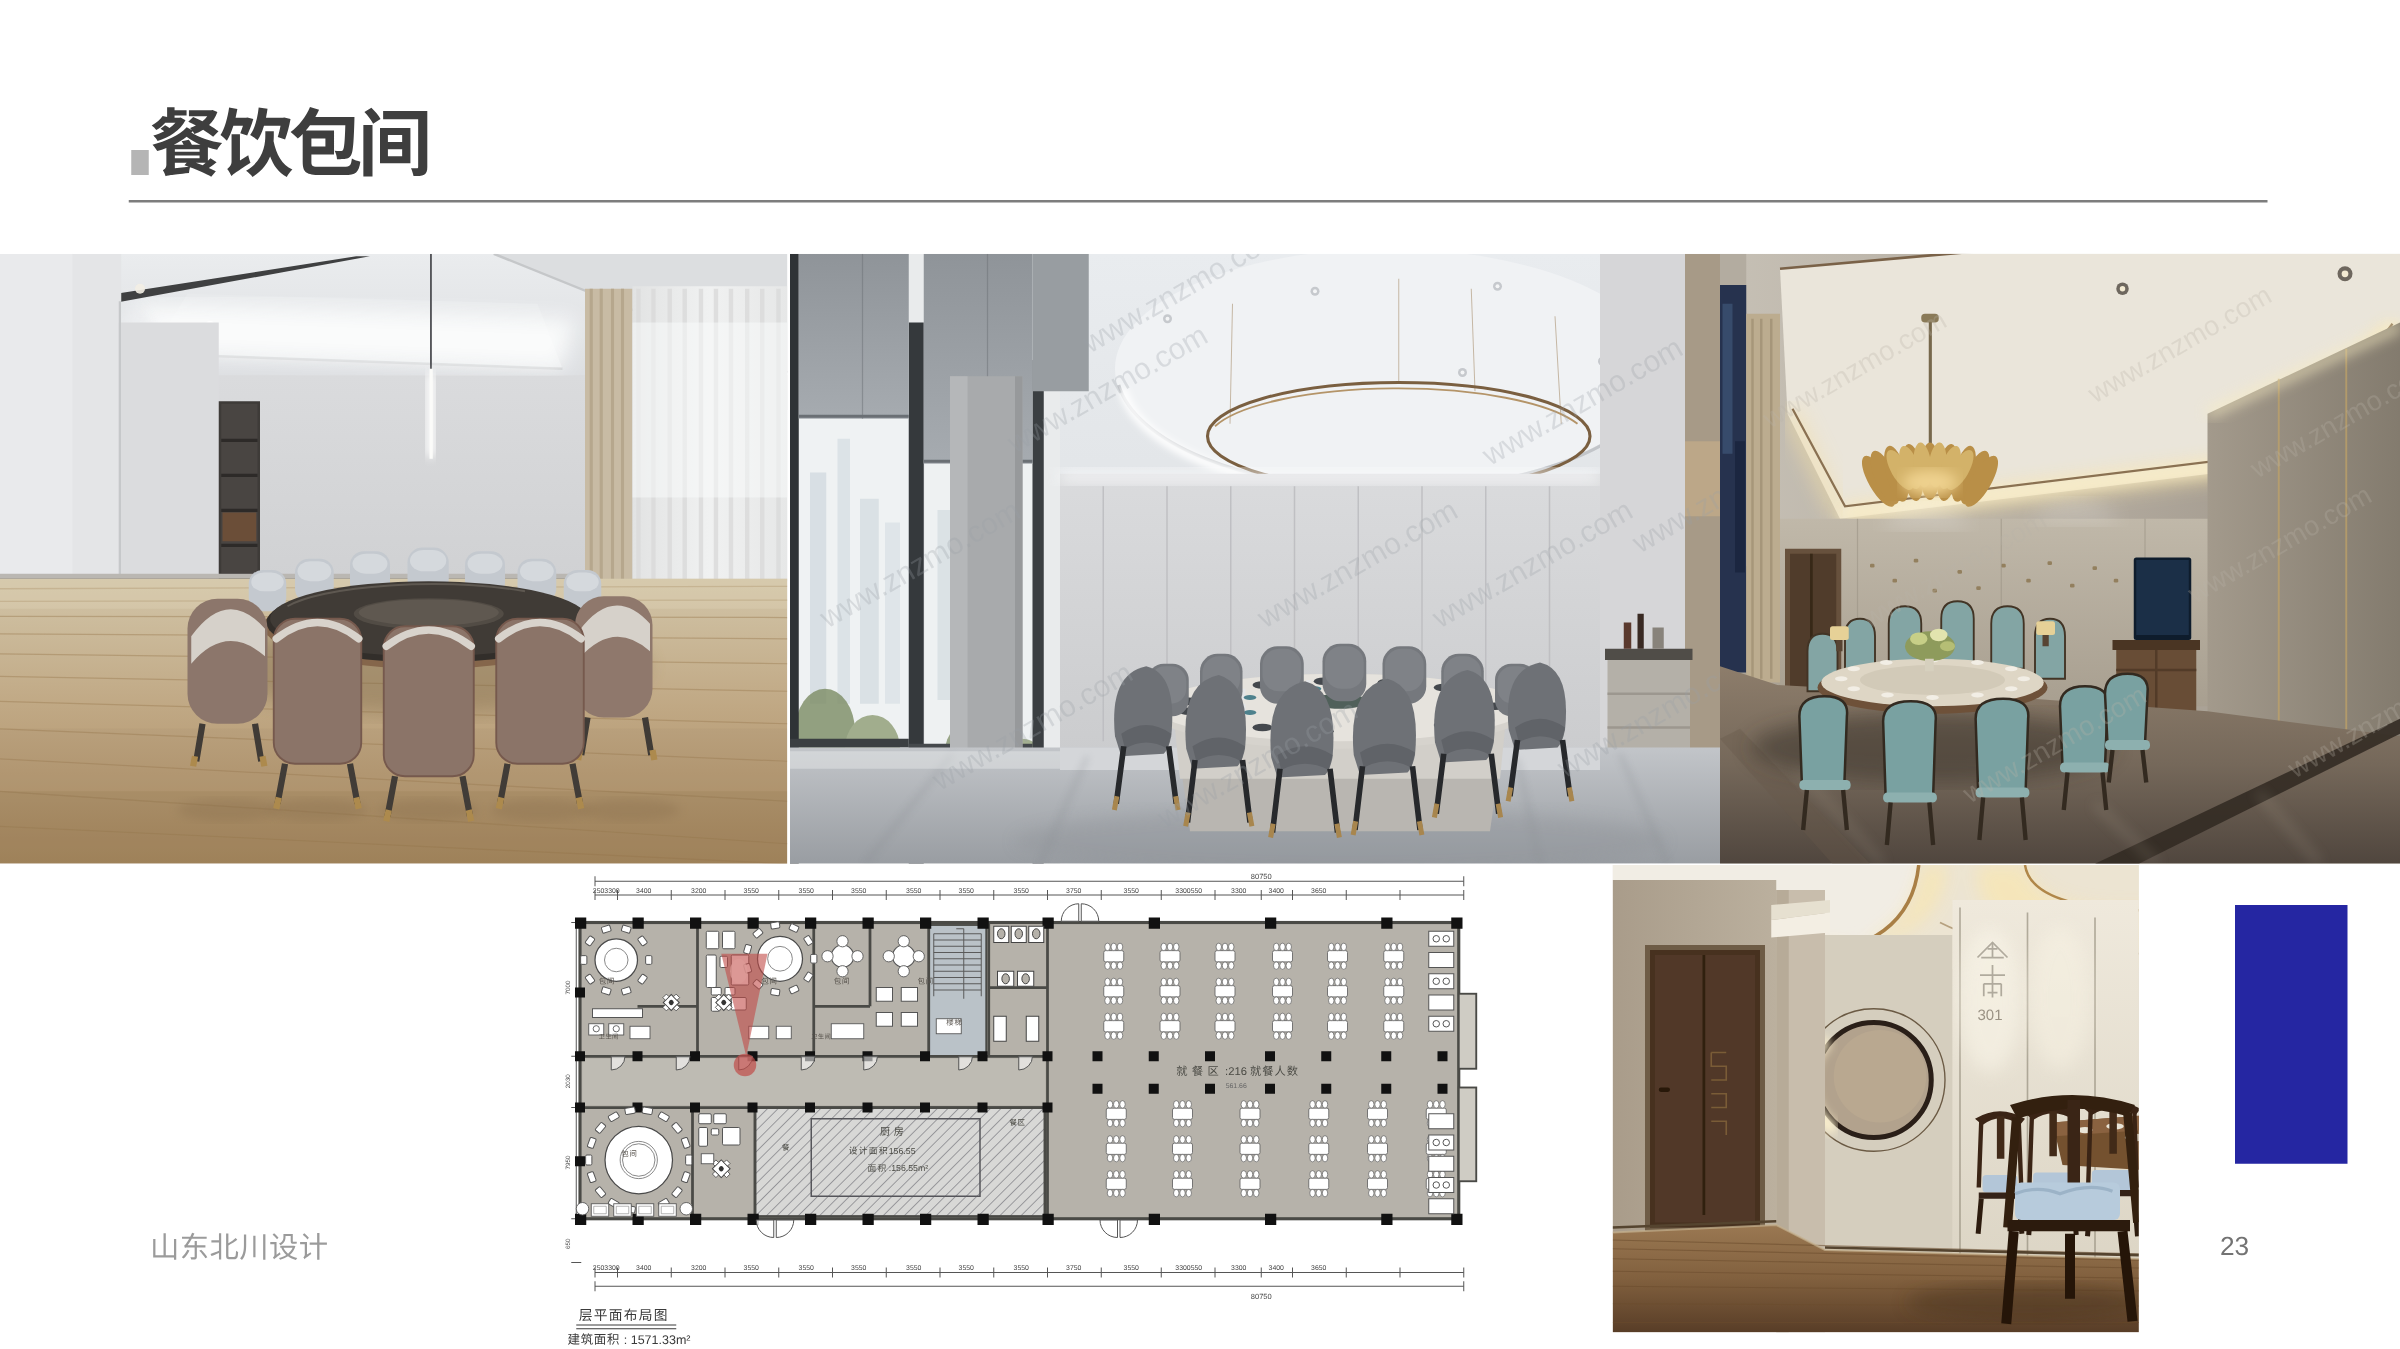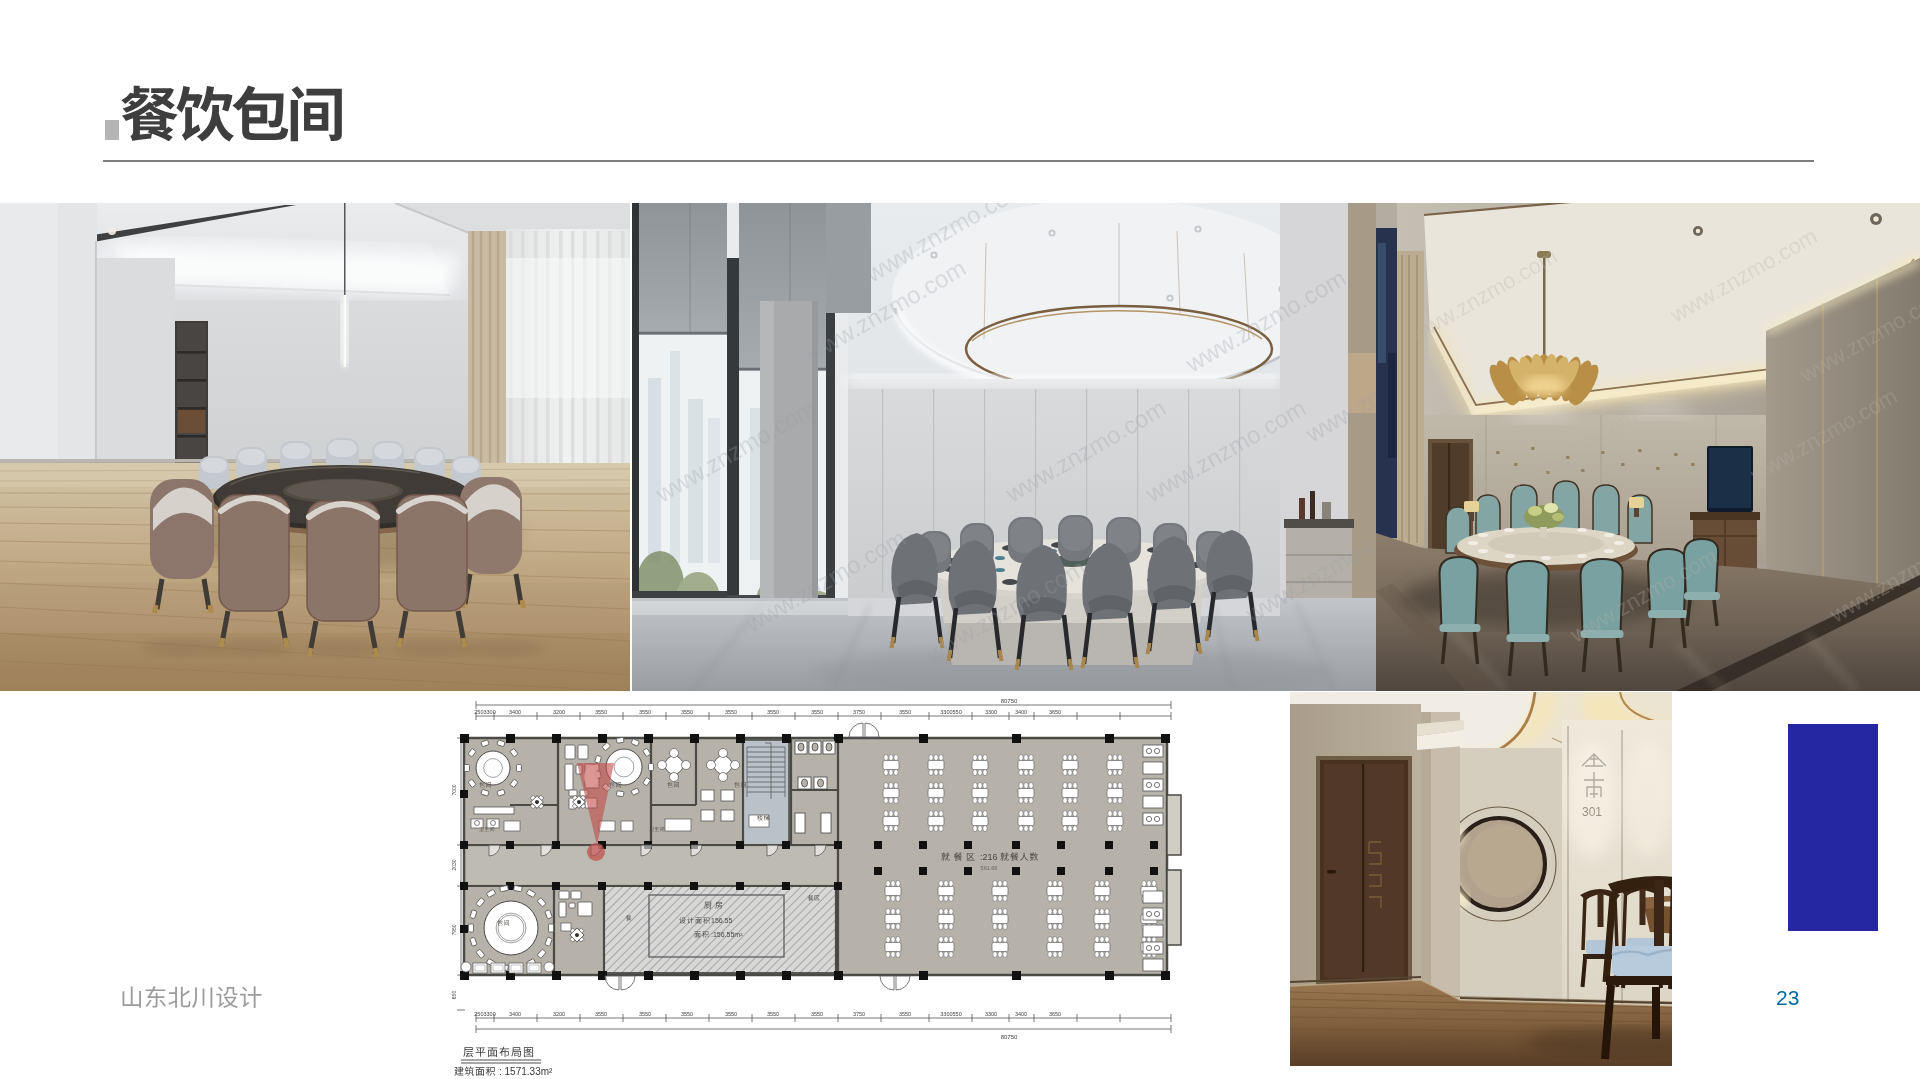--- a/index.html
+++ b/index.html
@@ -1334,7 +1334,7 @@
       </g>
     </svg></div>
 
-<div class="abs" style="left:1290px;top:692px;width:382px;height:374px;overflow:hidden"><svg width="456" height="374" viewBox="0 0 456 374">
+<div class="abs" style="left:1290px;top:692px;width:421px;height:374px;overflow:hidden"><svg width="456" height="374" viewBox="0 0 456 374">
       <defs>
         <linearGradient id="p4wallL" x1="0" y1="0" x2="1" y2="0">
           <stop offset="0" stop-color="#a99c8a"></stop>

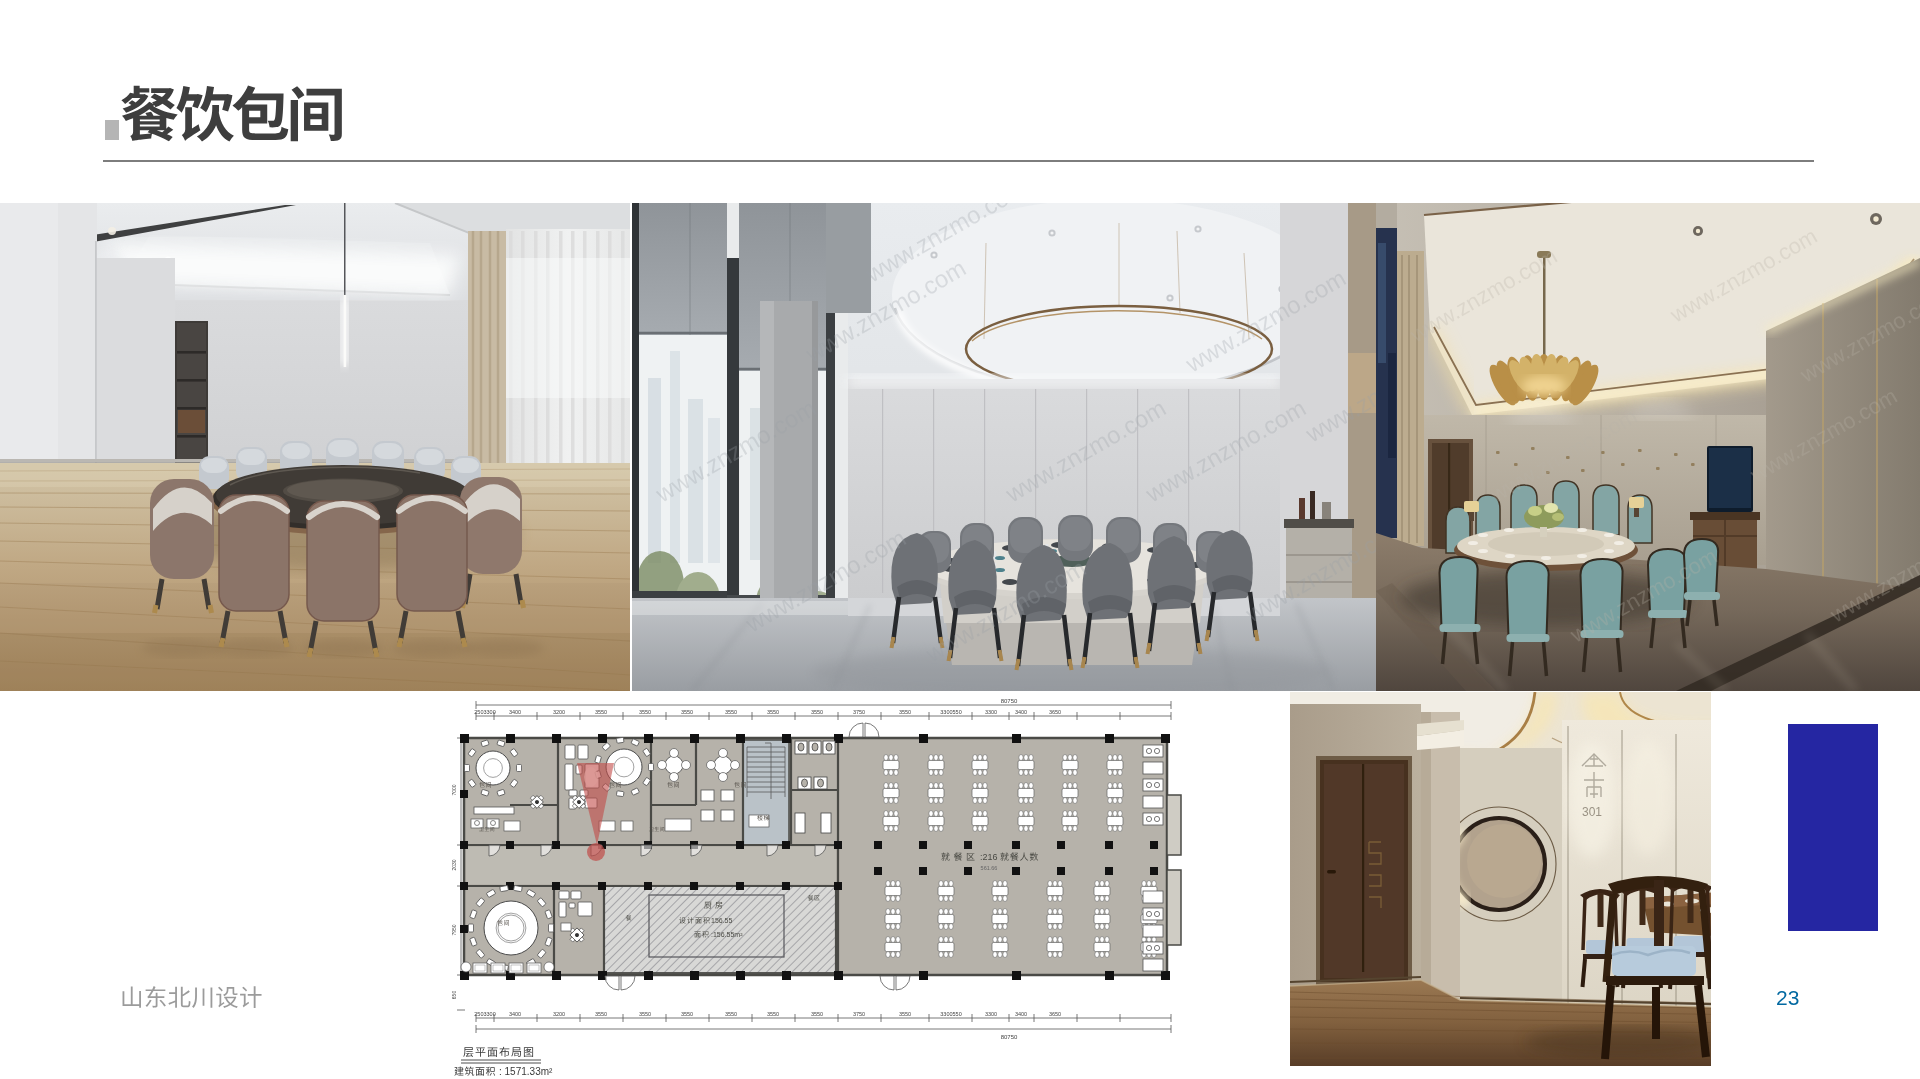--- a/index.html
+++ b/index.html
@@ -1470,5 +1470,5 @@
     </g>
   </svg>
 
-<div class="abs" style="left:1776px;top:986px;font-size:21px;color:#0369a1">23</div>
+<div class="abs" style="left:1776px;top:986px;font-size:21px;color:#737373">23</div>
 </body></html>

